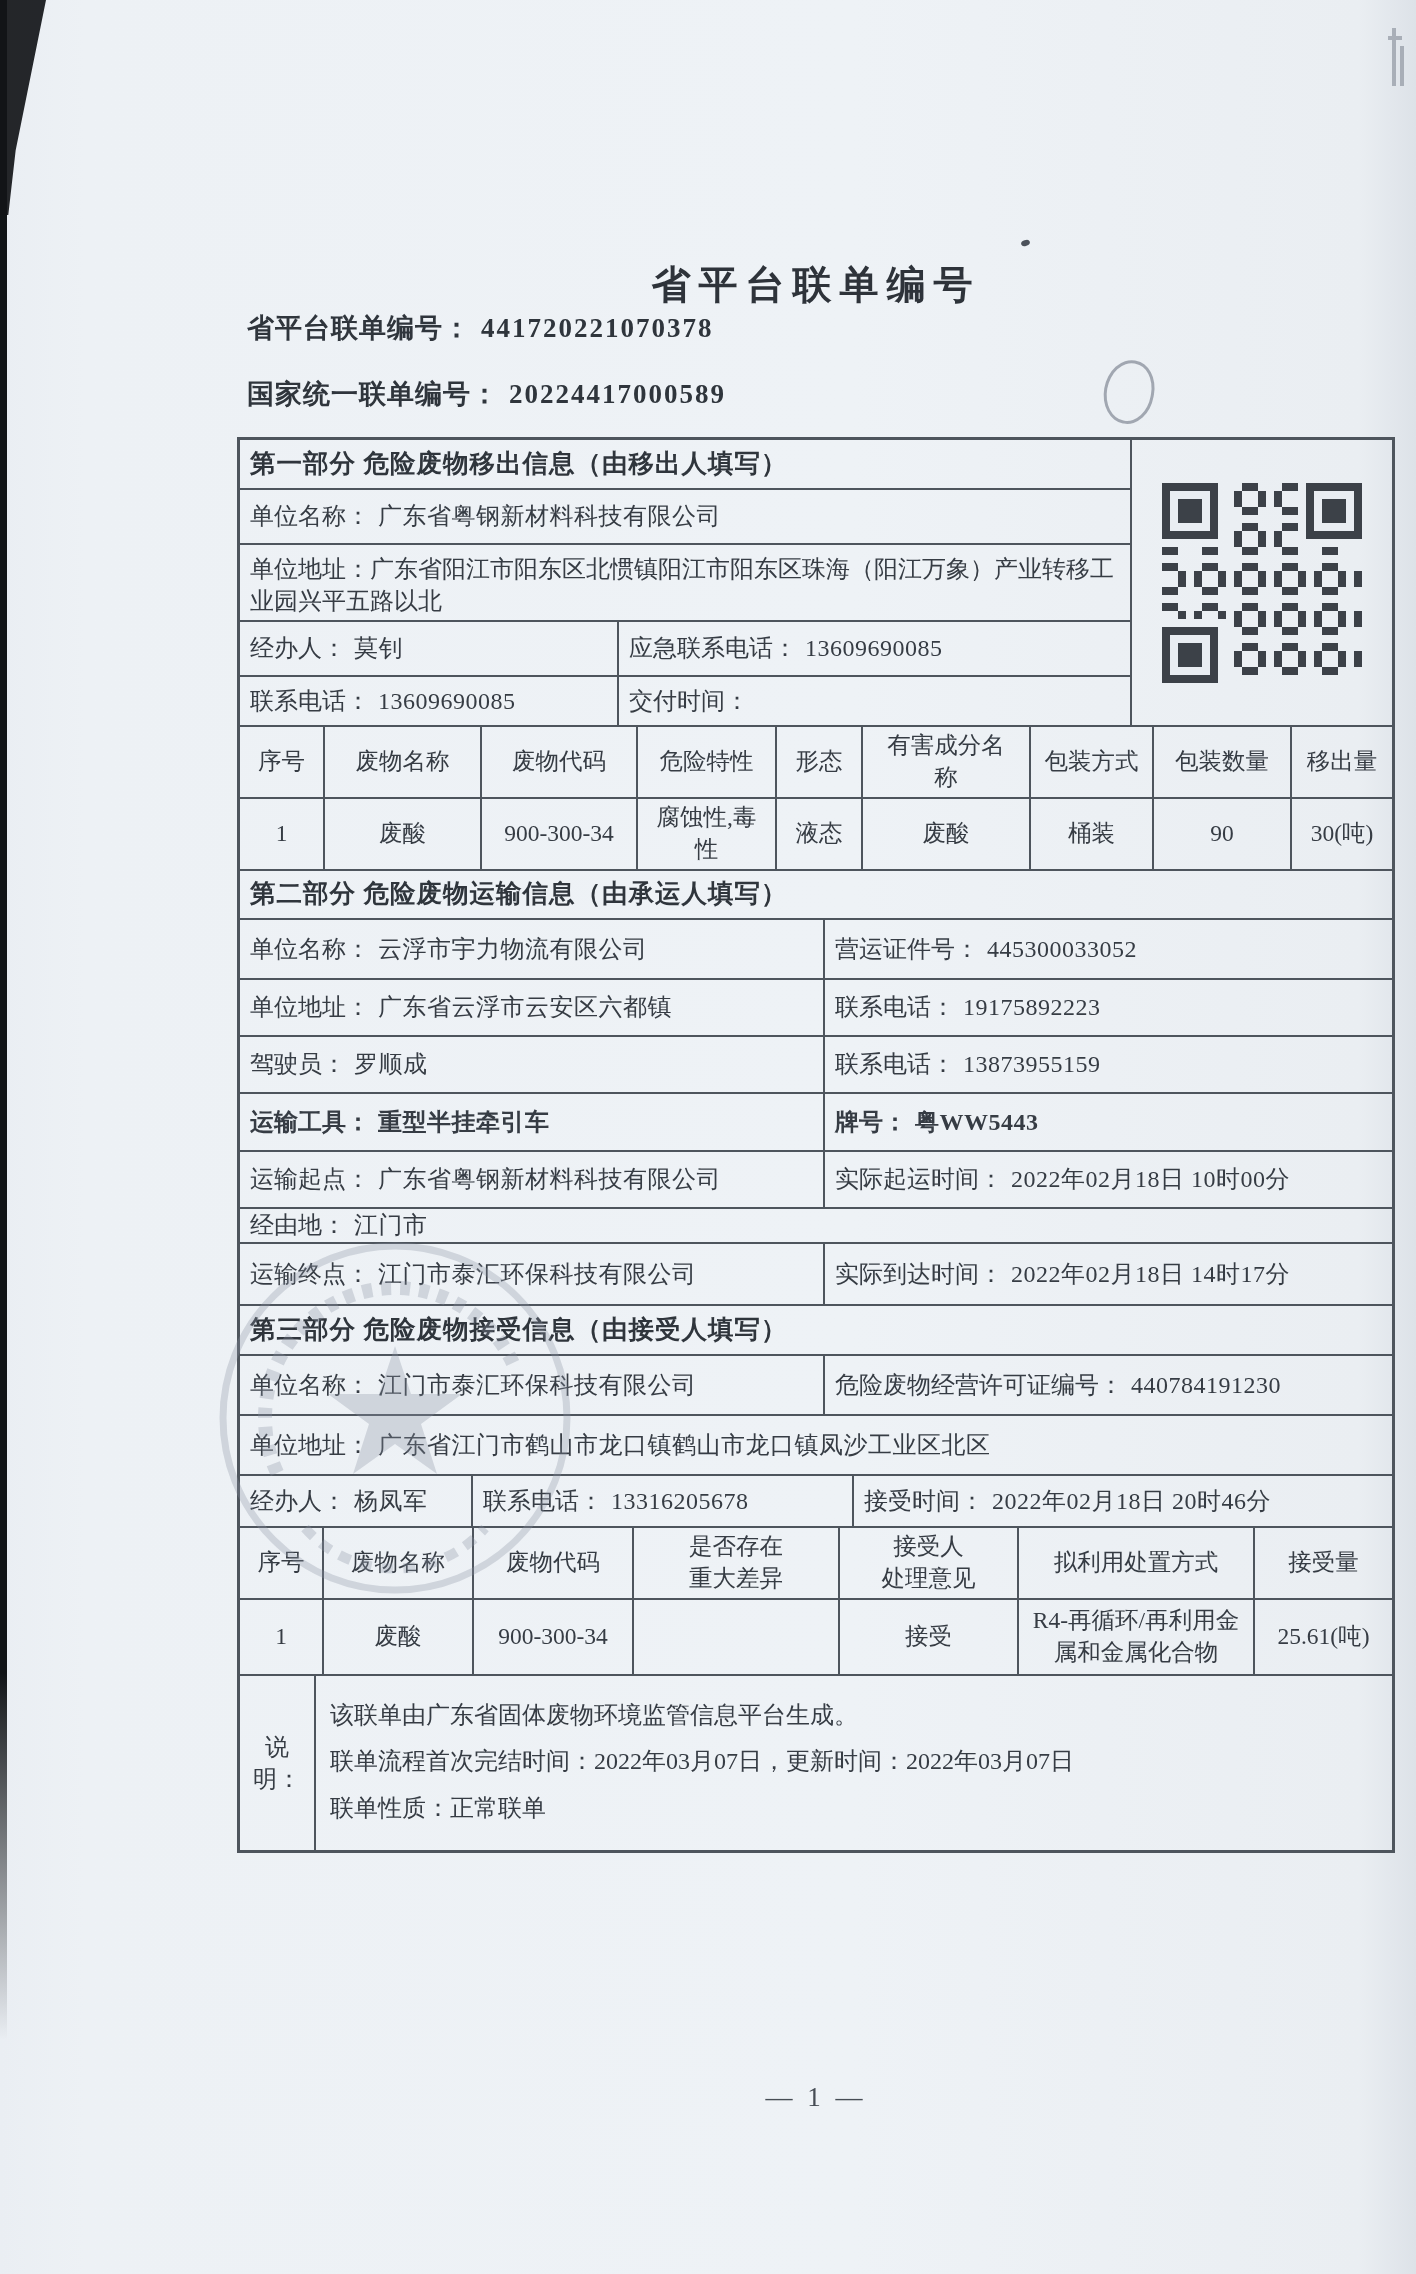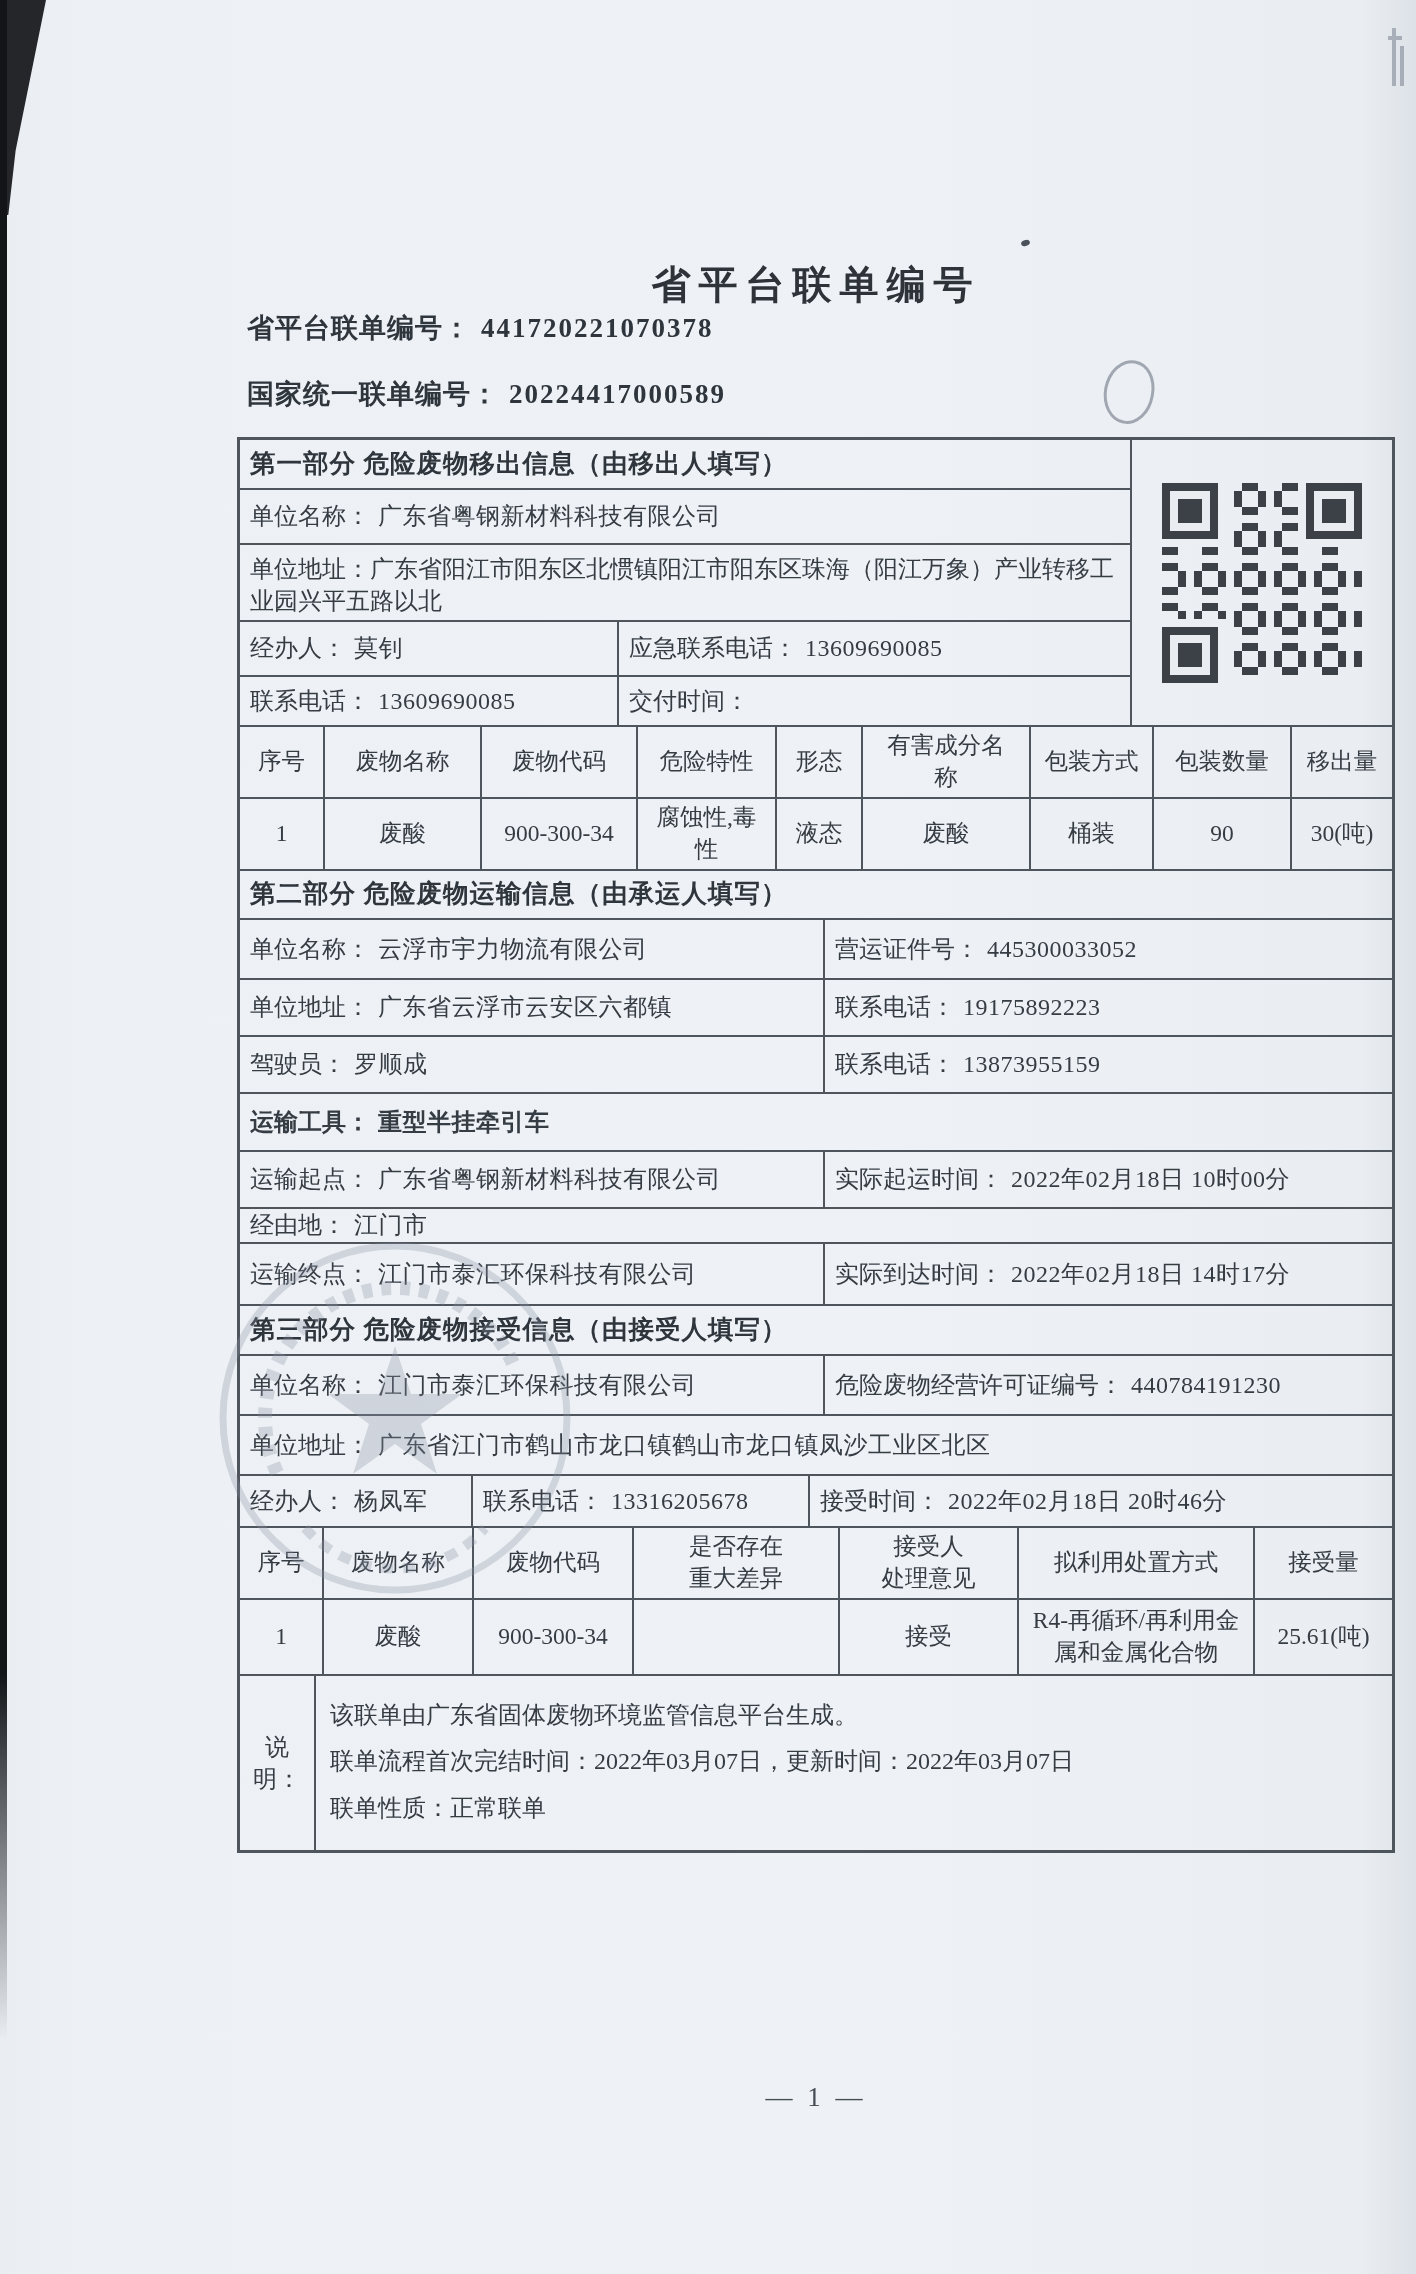--- a/index.html
+++ b/index.html
@@ -324,6 +324,10 @@
         <span class="lb">运输工具：</span>
         <span class="val">重型半挂牵引车</span>
       </div>
+      <div class="cell" style="flex:1;">
+        <span class="lb">牌号：</span>
+        <span class="val">粤WW5443</span>
+      </div>
     </div>
     <div class="row" style="height:57px;">
       <div class="cell" style="flex:0 0 583px;">

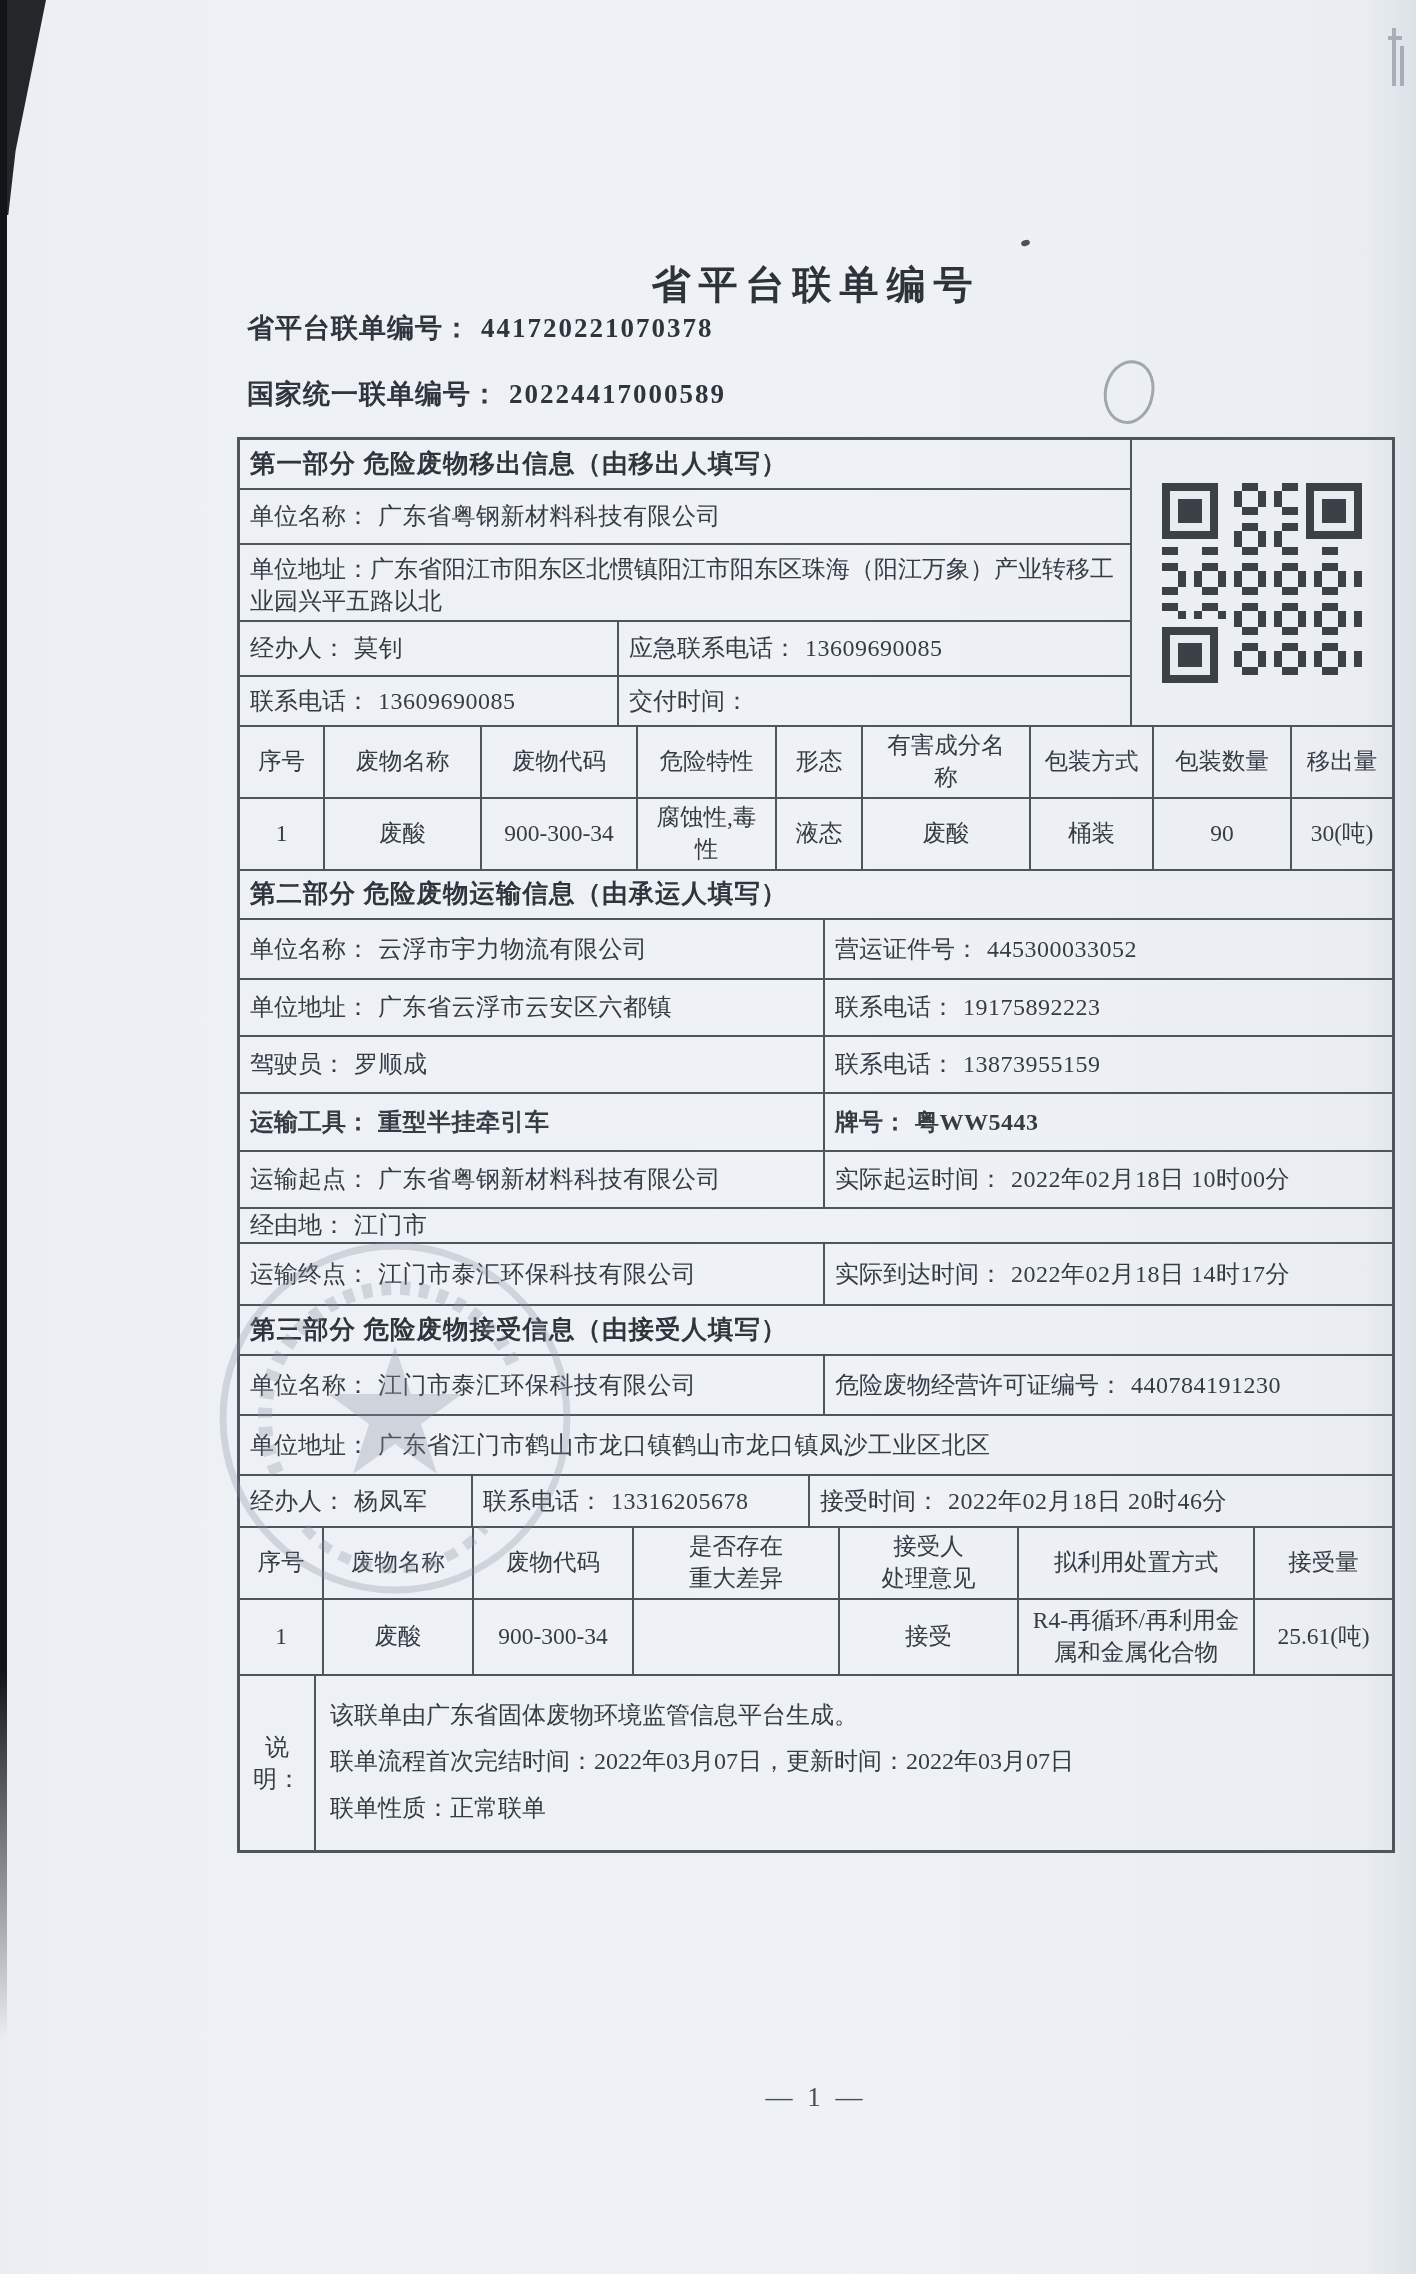--- a/index.html
+++ b/index.html
@@ -384,7 +384,7 @@
         <span class="lb">联系电话：</span>
         <span class="val">13316205678</span>
       </div>
-      <div class="cell" style="flex:1;">
+      <div class="cell" style="flex:1;margin-left:44px;">
         <span class="lb">接受时间：</span>
         <span class="val">2022年02月18日 20时46分</span>
       </div>

